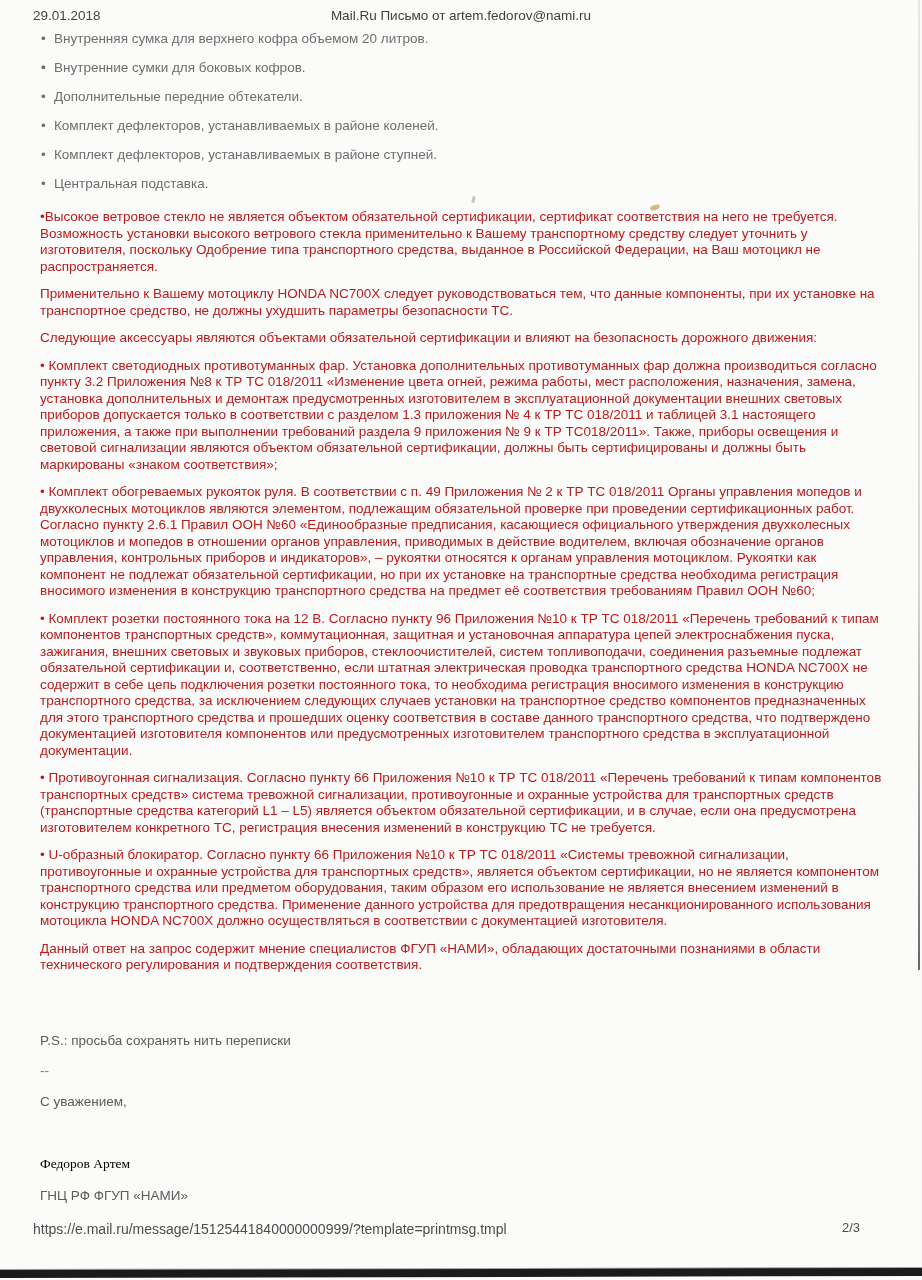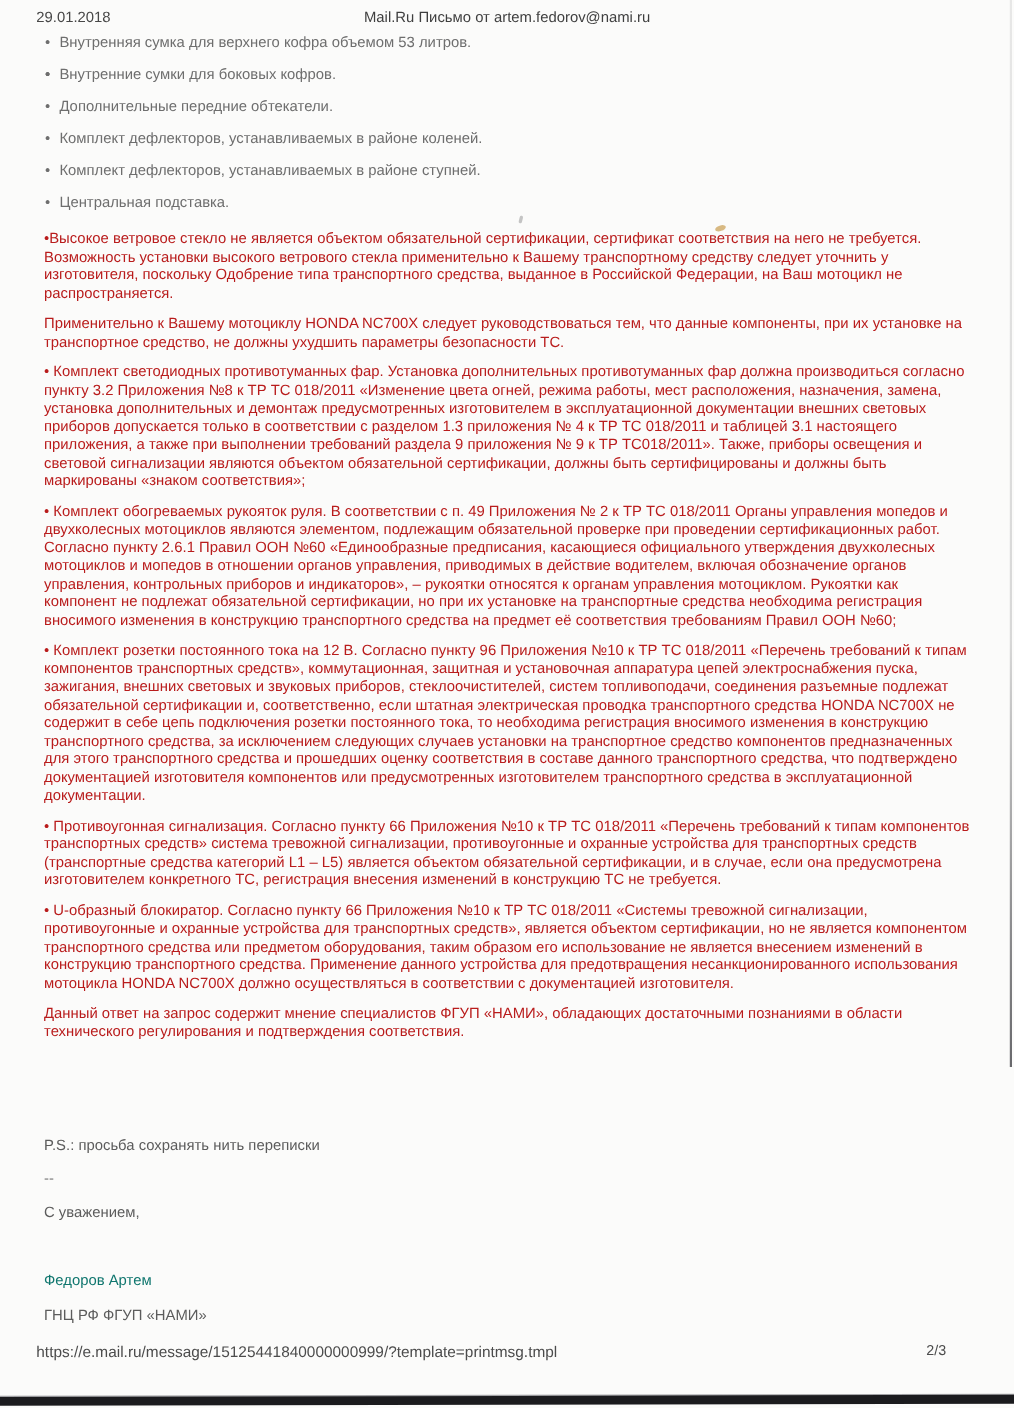--- a/index.html
+++ b/index.html
@@ -93,7 +93,7 @@
     <ul class="acc-list">
         <li>
         <span class="blt">•</span>
-        <span>Внутренняя сумка для верхнего кофра объемом 53 литров.</span>
+        <span>Внутренняя сумка для верхнего кофра объемом 20 литров.</span>
       </li>
         <li>
         <span class="blt">•</span>

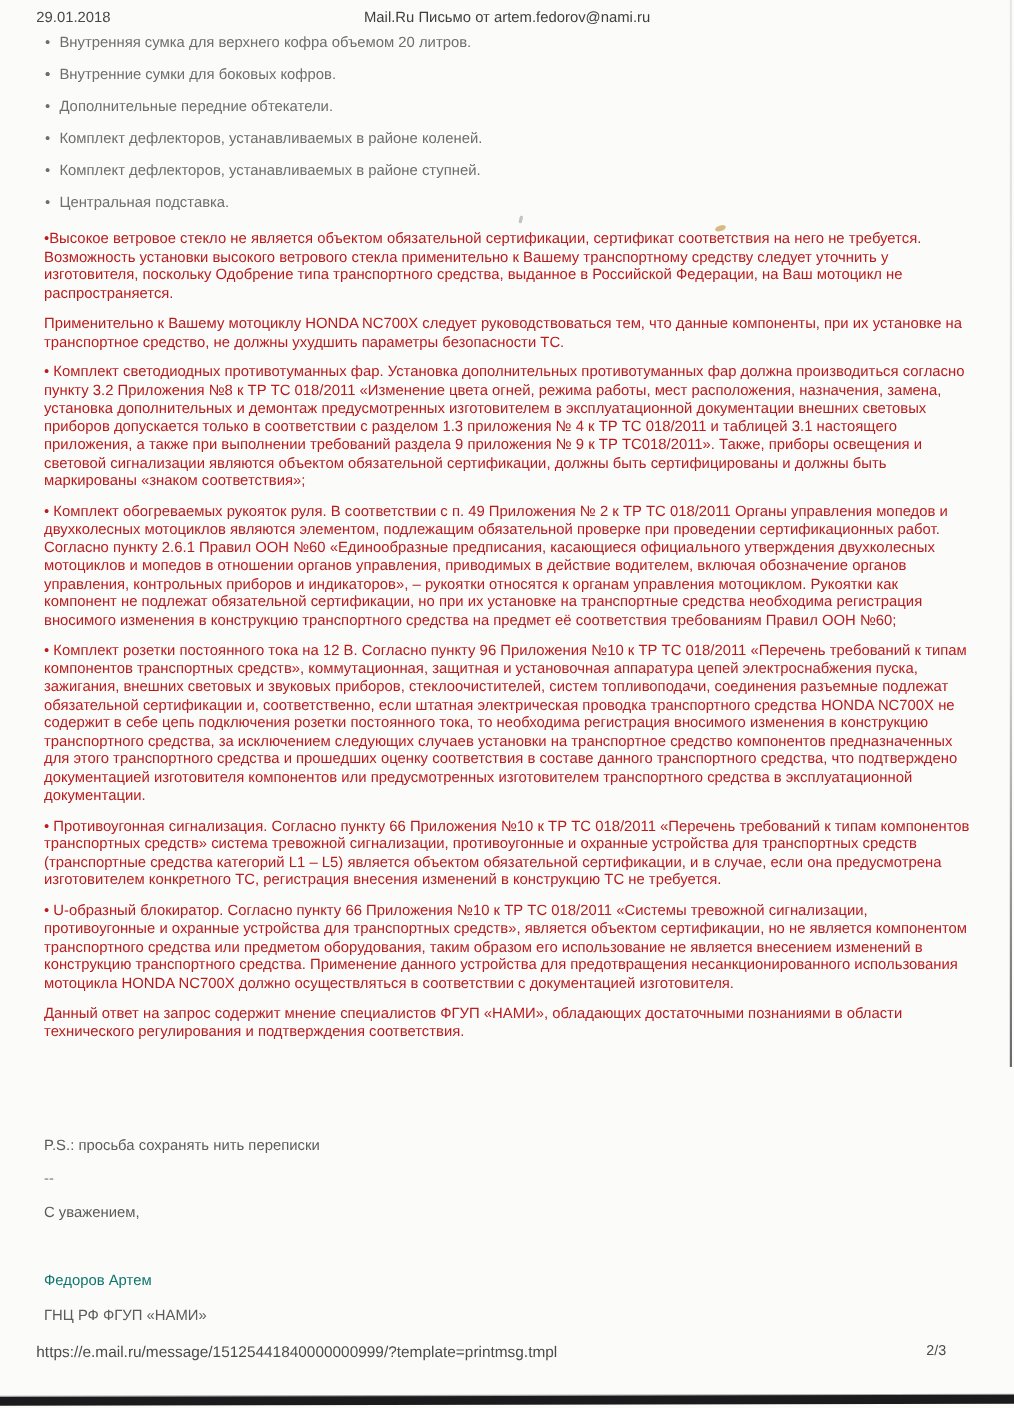--- a/index.html
+++ b/index.html
@@ -124,6 +124,7 @@
 
     <p class="para">Применительно к Вашему мотоциклу HONDA NC700X следует руководствоваться тем, что данные компоненты, при их установке на транспортное средство, не должны ухудшить параметры безопасности ТС.</p>
 
+    <p class="para">Следующие аксессуары являются объектами обязательной сертификации и влияют на безопасность дорожного движения:</p>
 
     <div class="cert-list">
         <p class="para">• Комплект светодиодных противотуманных фар. Установка дополнительных противотуманных фар должна производиться согласно пункту 3.2 Приложения №8 к ТР ТС 018/2011 «Изменение цвета огней, режима работы, мест расположения, назначения, замена, установка дополнительных и демонтаж предусмотренных изготовителем в эксплуатационной документации внешних световых приборов допускается только в соответствии с разделом 1.3 приложения № 4 к ТР ТС 018/2011 и таблицей 3.1 настоящего приложения, а также при выполнении требований раздела 9 приложения № 9 к ТР ТС018/2011». Также, приборы освещения и световой сигнализации являются объектом обязательной сертификации, должны быть сертифицированы и должны быть маркированы «знаком соответствия»;</p>

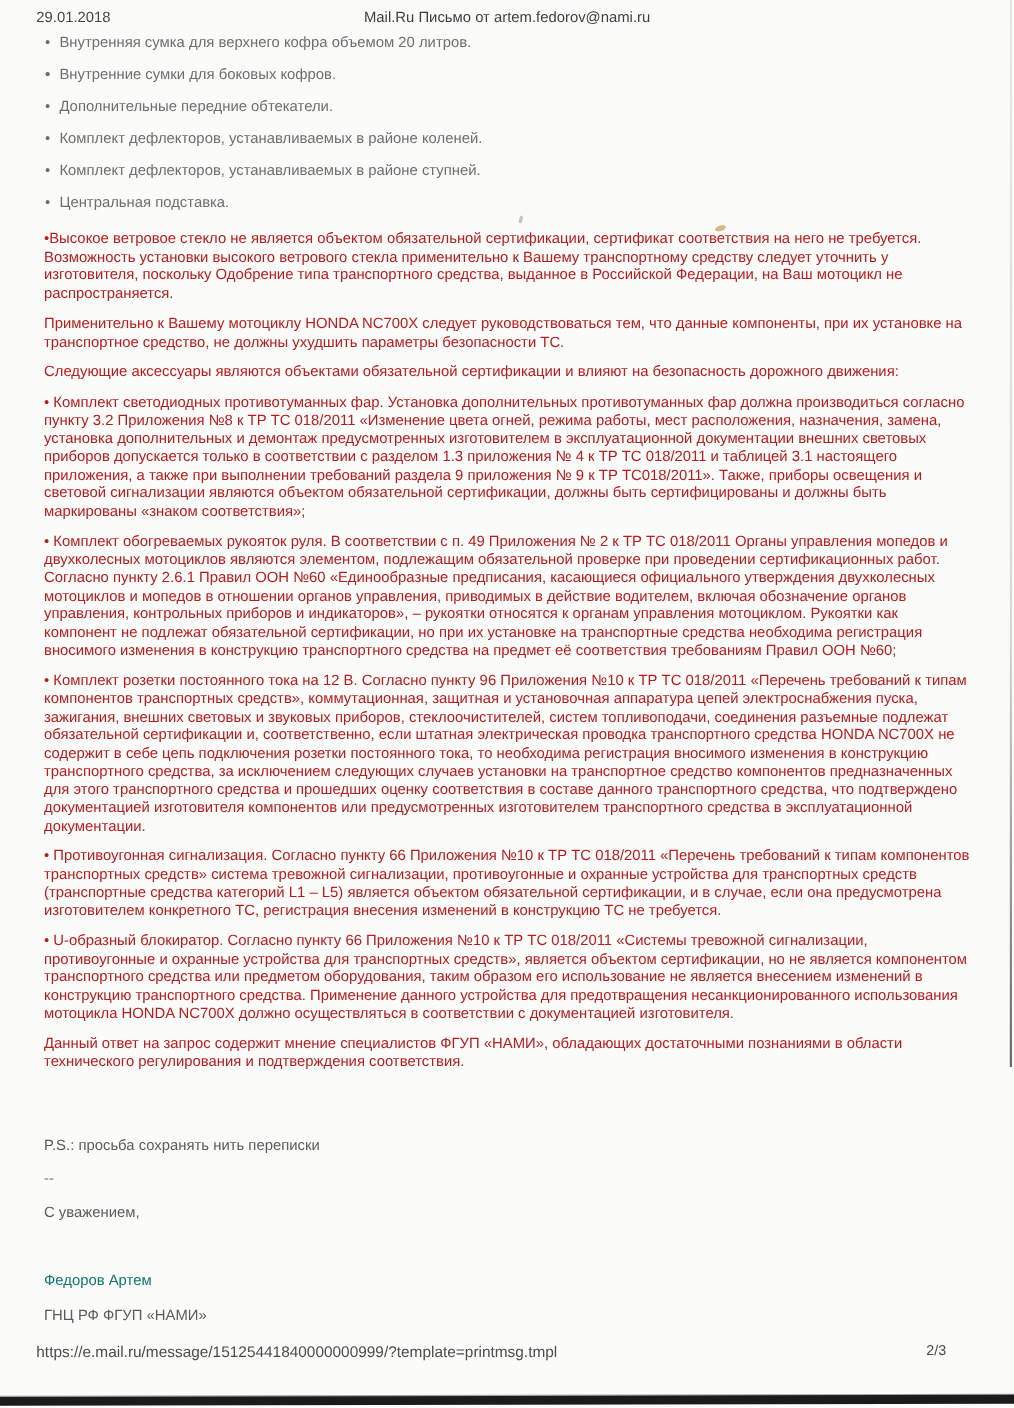--- a/index.html
+++ b/index.html
@@ -44,7 +44,7 @@
   .sig-ps       { top: 1033px; }
   .sig-sep      { top: 1063px; color: #7a7a7a; }
   .sig-regards  { top: 1094px; }
-  .sig-name     { top: 1156px; color: #0f766e; }
+  .sig-name     { top: 1156px; color: #000000; font-family: Liberation Serif, serif; }
   .sig-org      { top: 1188px; }
 
   .footer-url {

